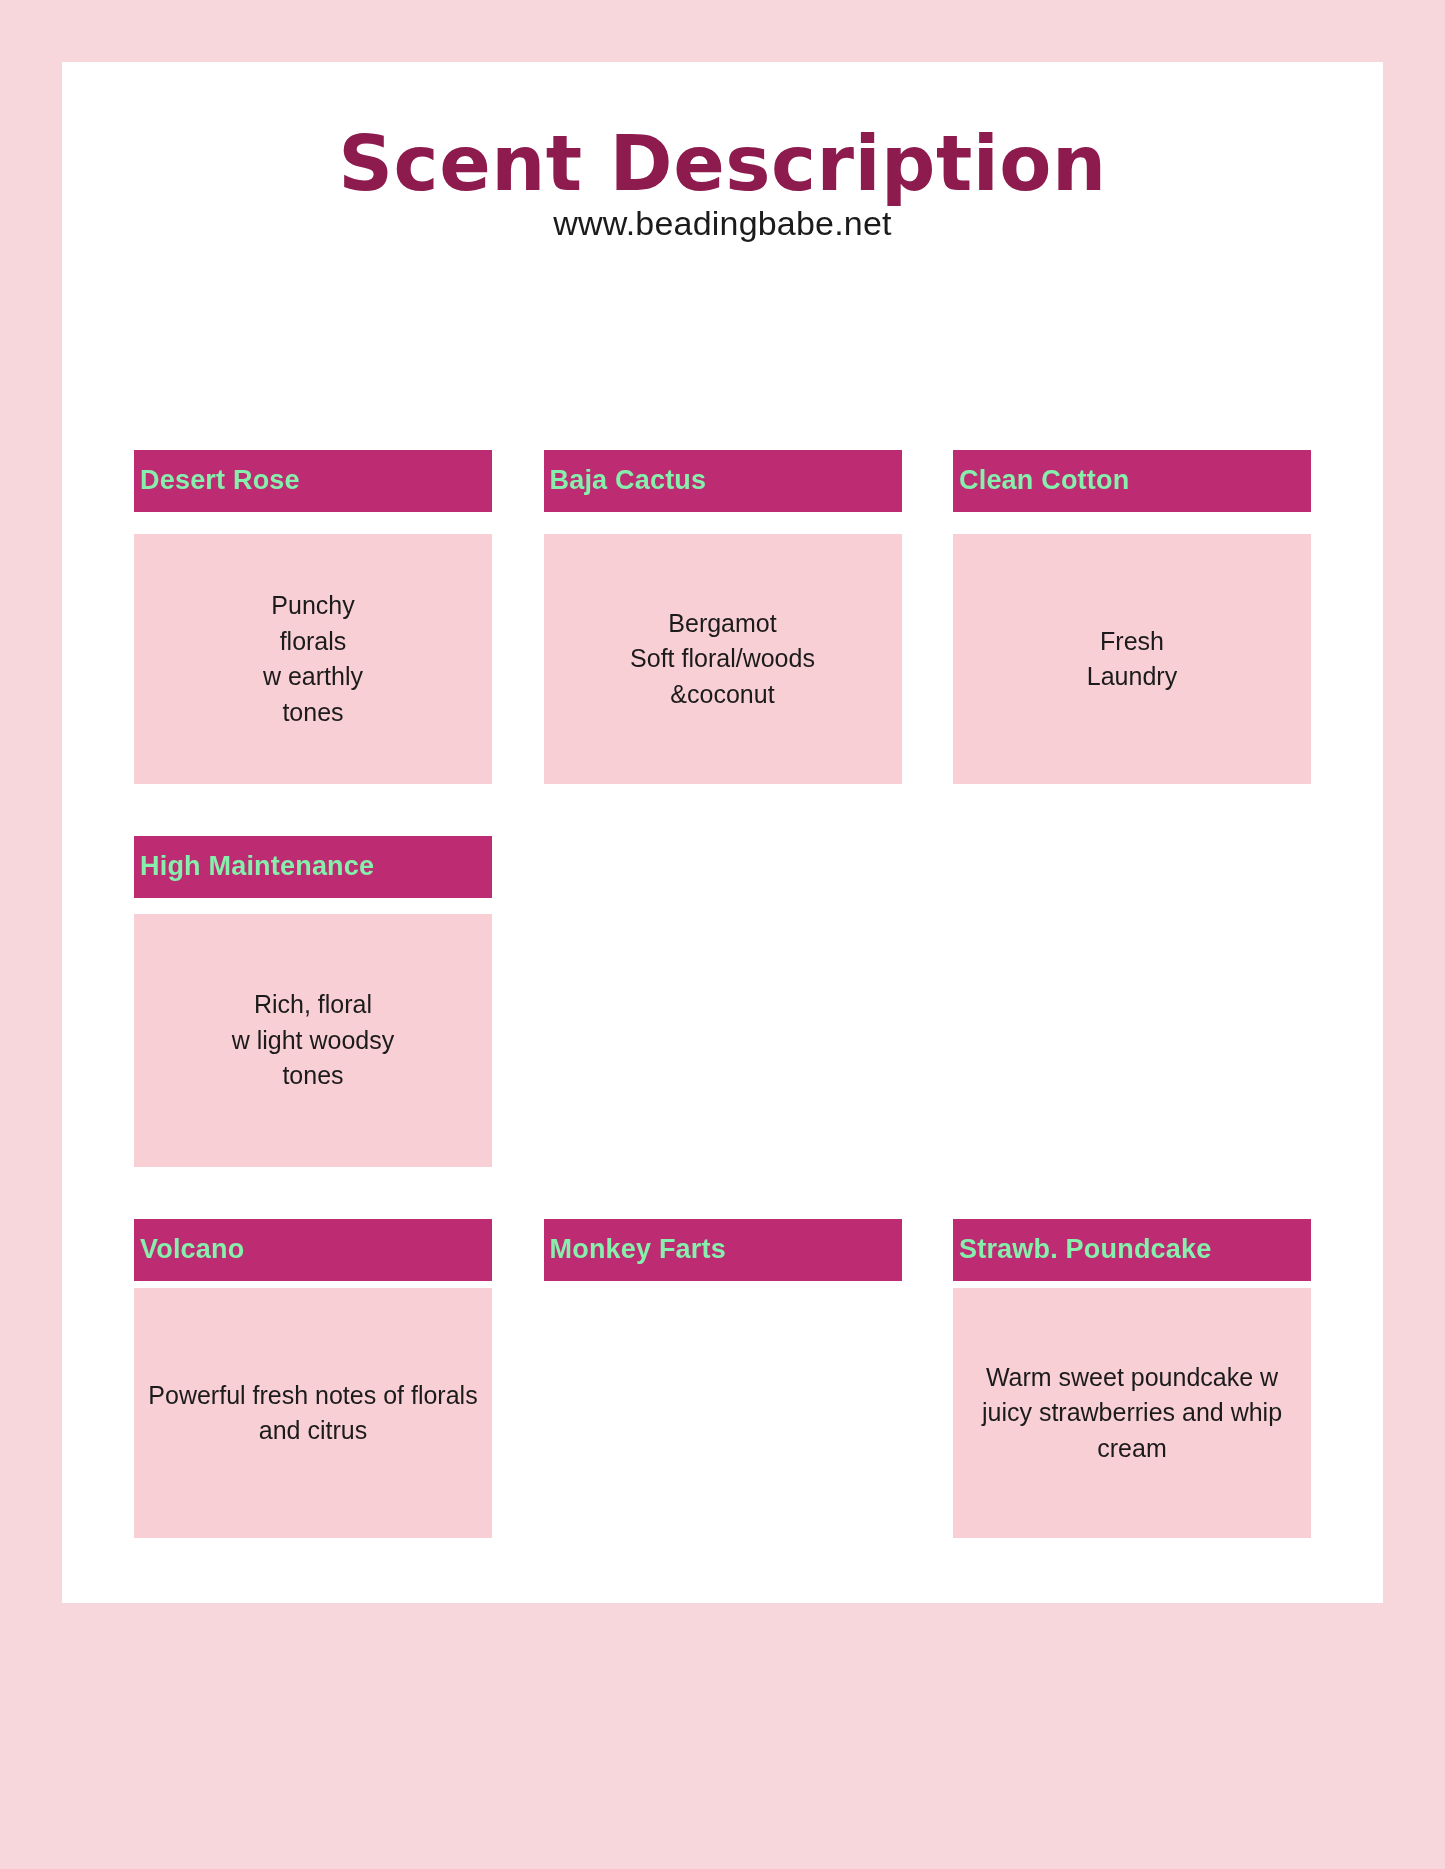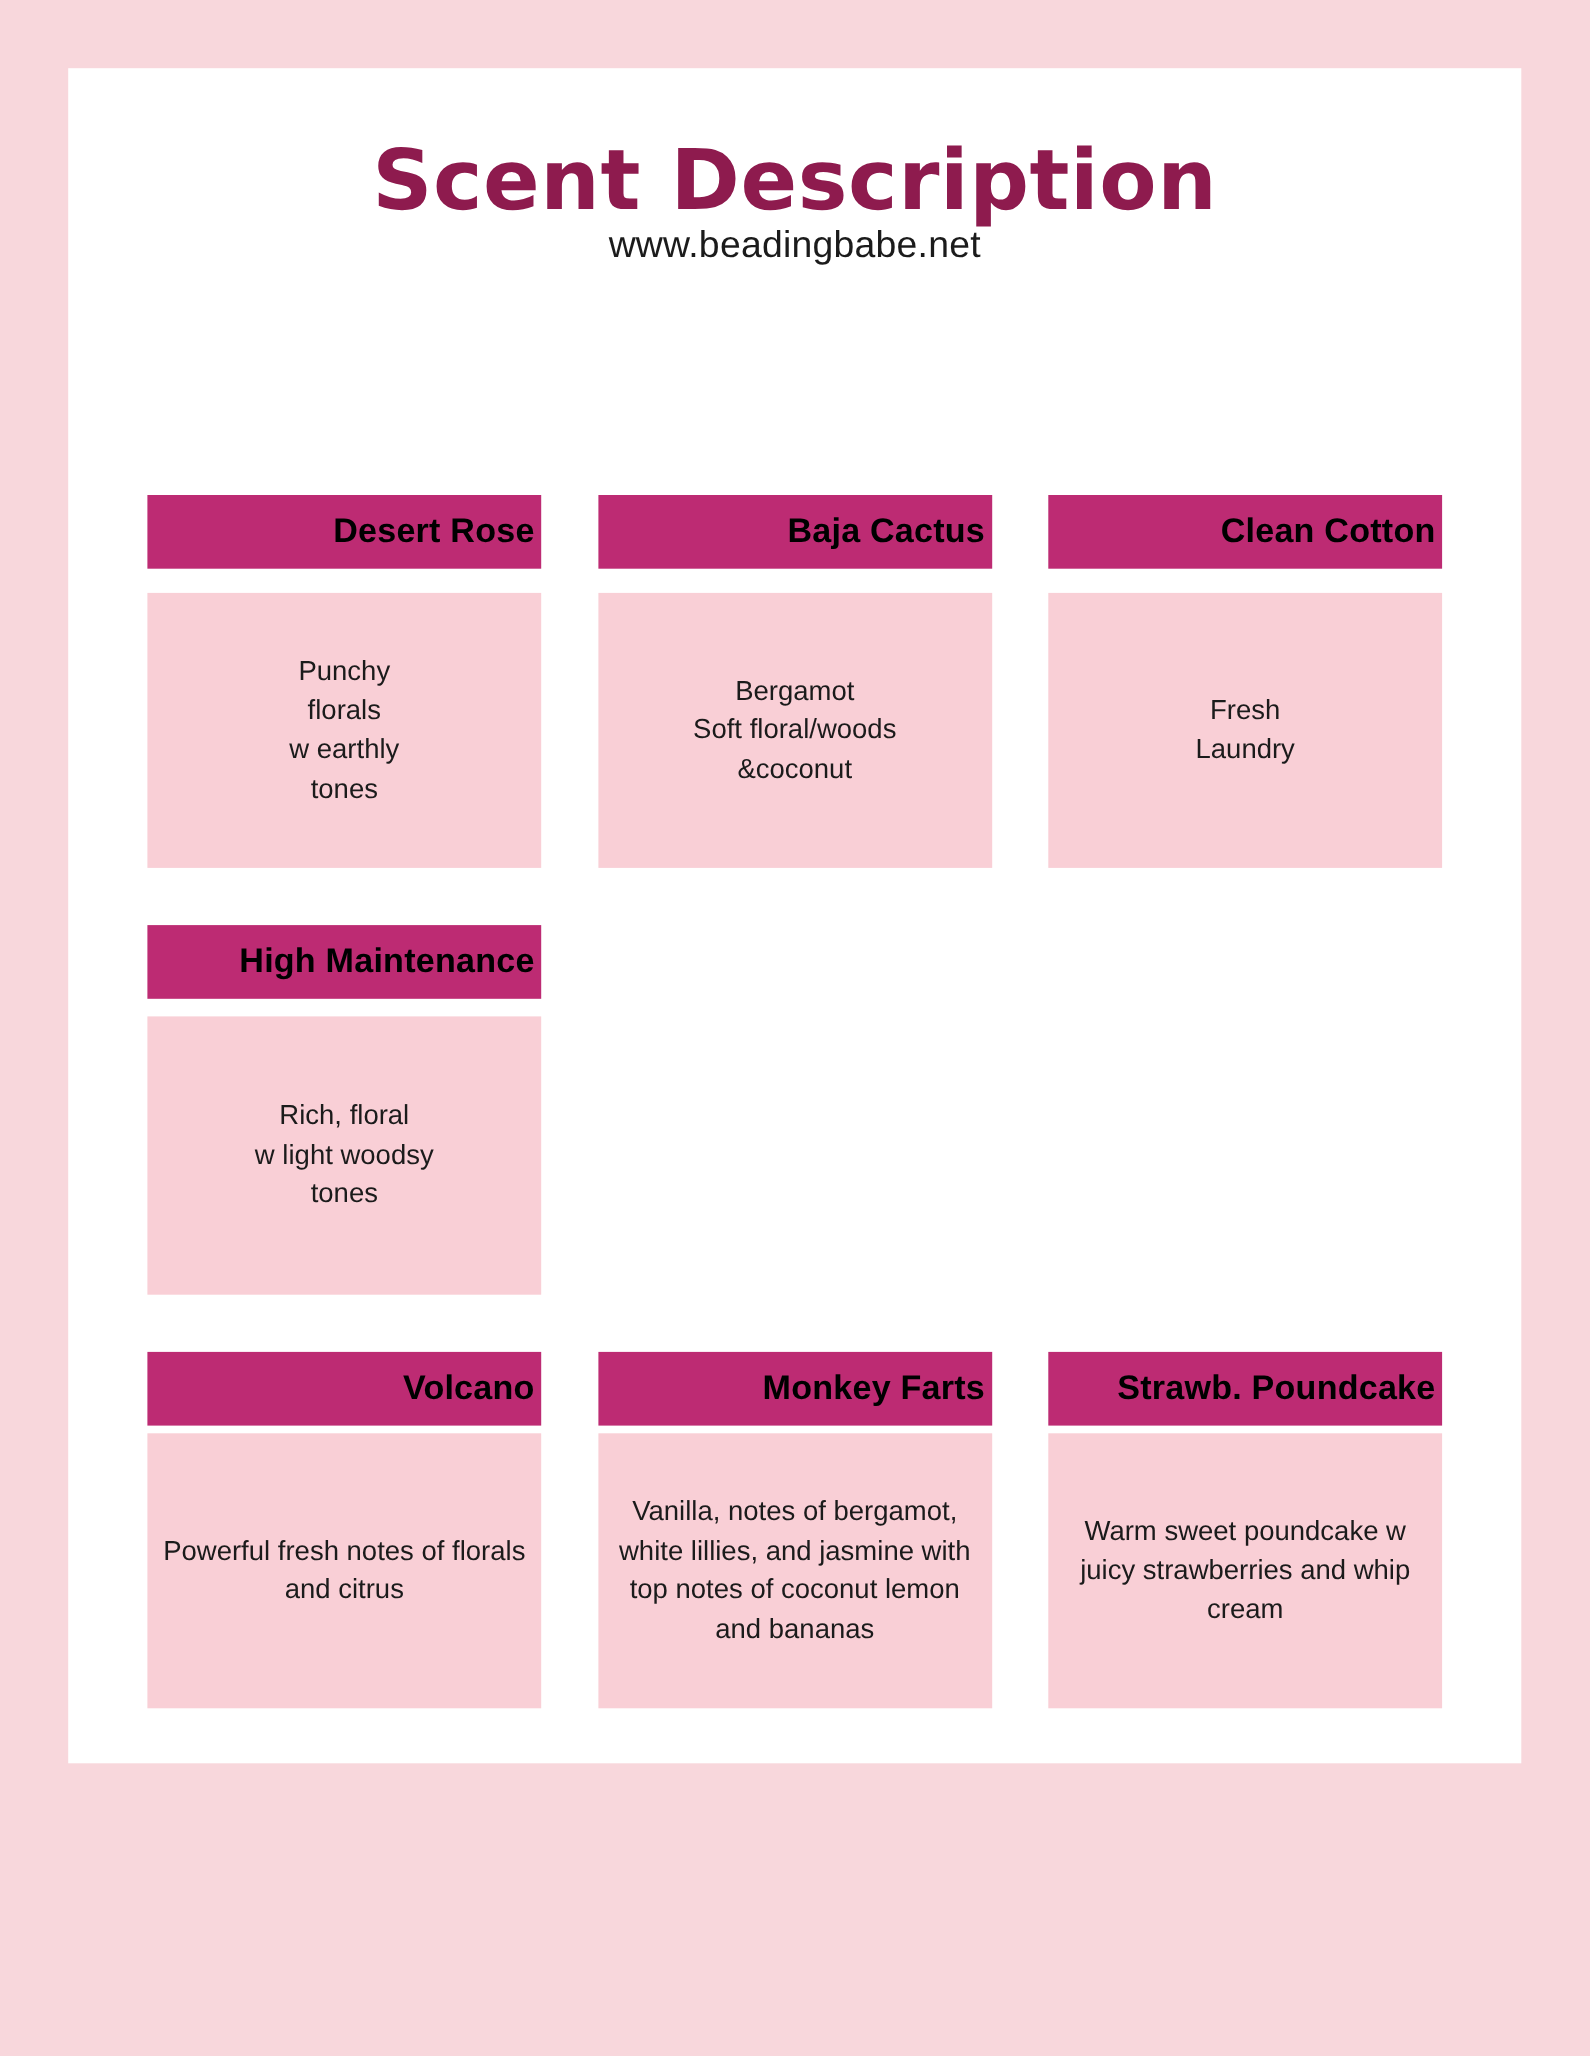--- a/index.html
+++ b/index.html
@@ -62,10 +62,10 @@
   }
   .card-header {
     background: #bd2b73;
-    color: #000000;
-    text-align: right;
+    color: #86efac;
+    text-align: left;
     font-weight: bold;
-    font-size: 31px;
+    font-size: 27px;
     padding: 15px 6px 16px 6px;
     letter-spacing: 0.2px;
     box-sizing: border-box;

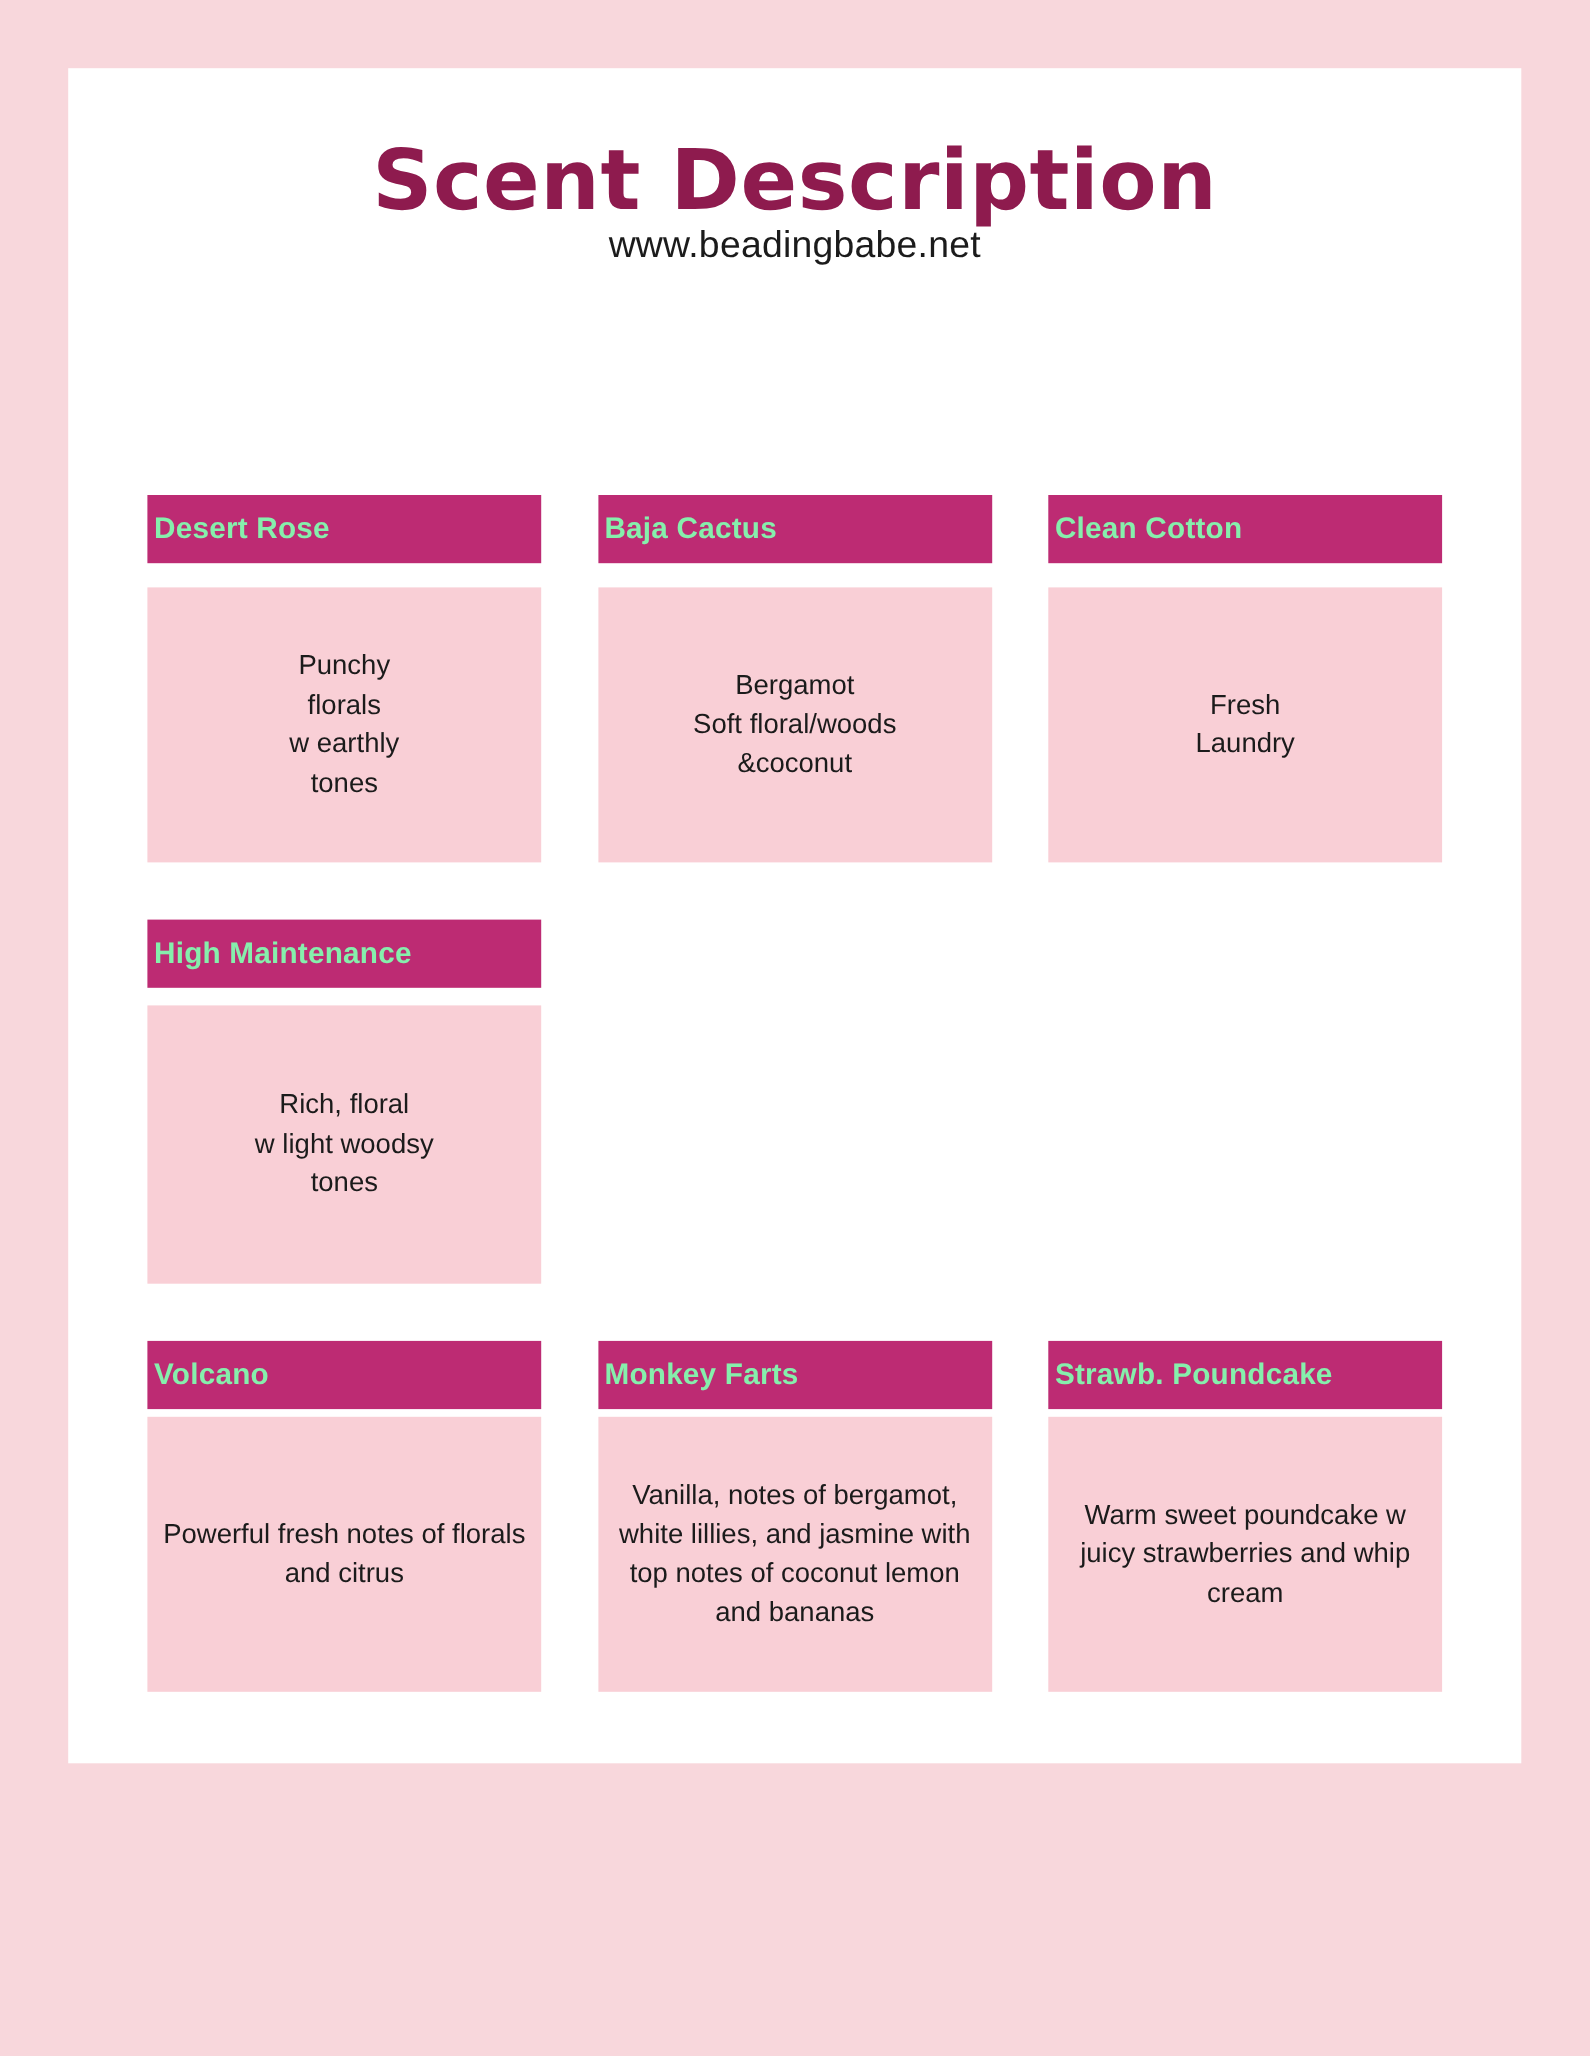--- a/index.html
+++ b/index.html
@@ -139,7 +139,6 @@
       </div>
       <div class="card">
         <div class="card-header">Monkey Farts</div>
-        <div class="card-body">Vanilla, notes of bergamot, white lillies, and jasmine with top notes of coconut lemon and bananas</div>
       </div>
       <div class="card">
         <div class="card-header">Strawb. Poundcake</div>

